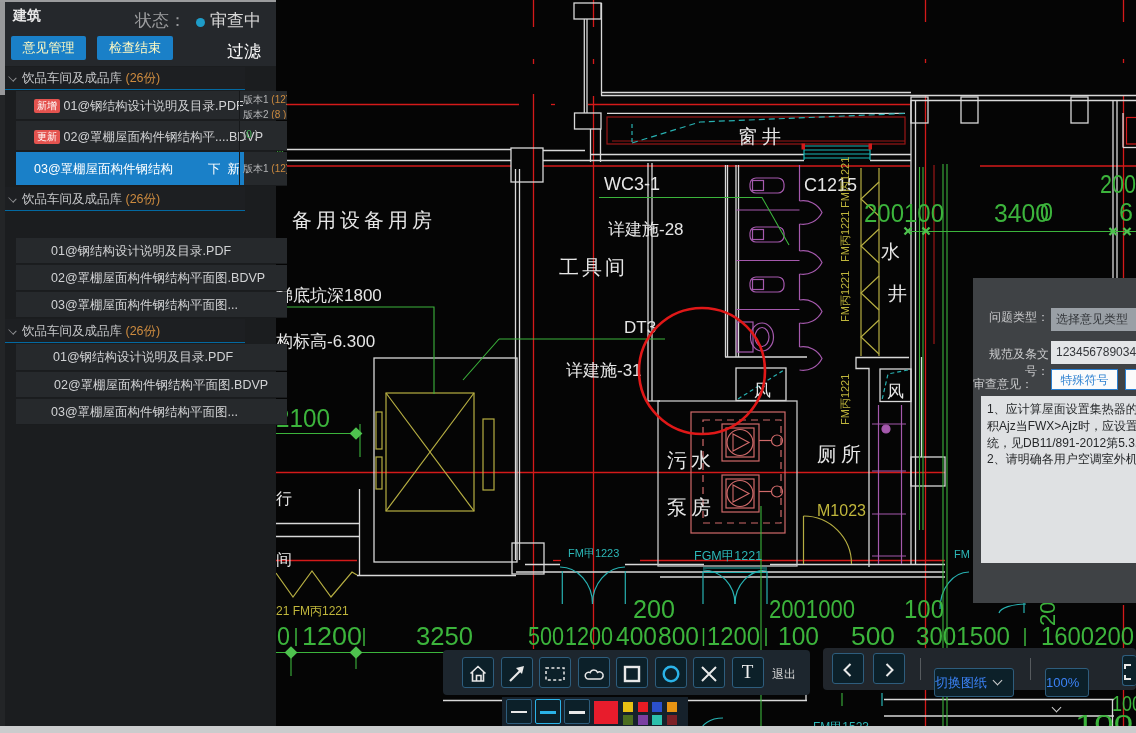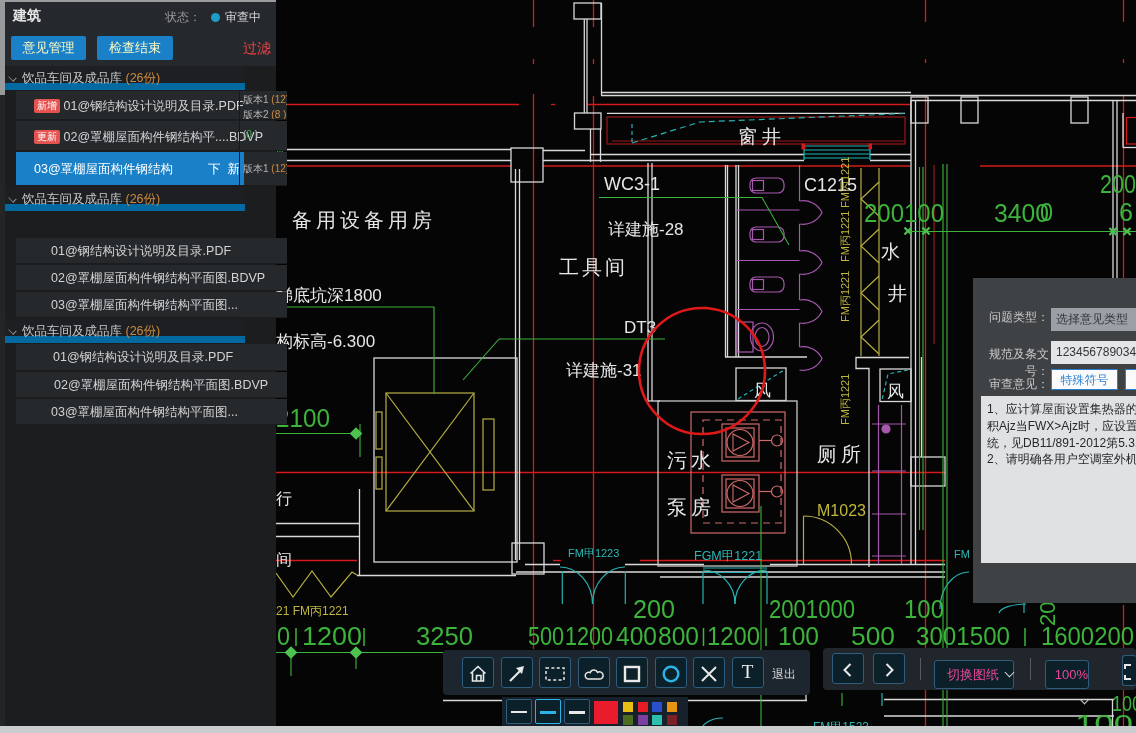--- a/index.html
+++ b/index.html
@@ -11,7 +11,7 @@
 #sb-thumb{position:absolute;left:0;top:1px;width:5px;height:94px;background:#98999b}
 #sb-head{position:absolute;left:5px;top:0;width:271px;height:44px;background:#25282c;border-bottom:1px solid #121415}
 #sb-title{position:absolute;left:8px;top:7px;font-size:14px;font-weight:bold;color:#e8e8e8}
-#sb-status{position:absolute;right:15px;top:9px;font-size:12px;color:#9a9b9d}
+#sb-status{position:absolute;right:15px;top:9px;font-size:17px;color:#9a9b9d}
 #sb-status .dot{display:inline-block;width:9px;height:9px;border-radius:50%;background:#1e9cc8;margin:0 5px 0 10px;vertical-align:-1px}
 #sb-status .st{color:#d8d8d8}
 #sb-btnrow{position:absolute;left:5px;top:32px;width:271px;height:34px;background:#25282c}

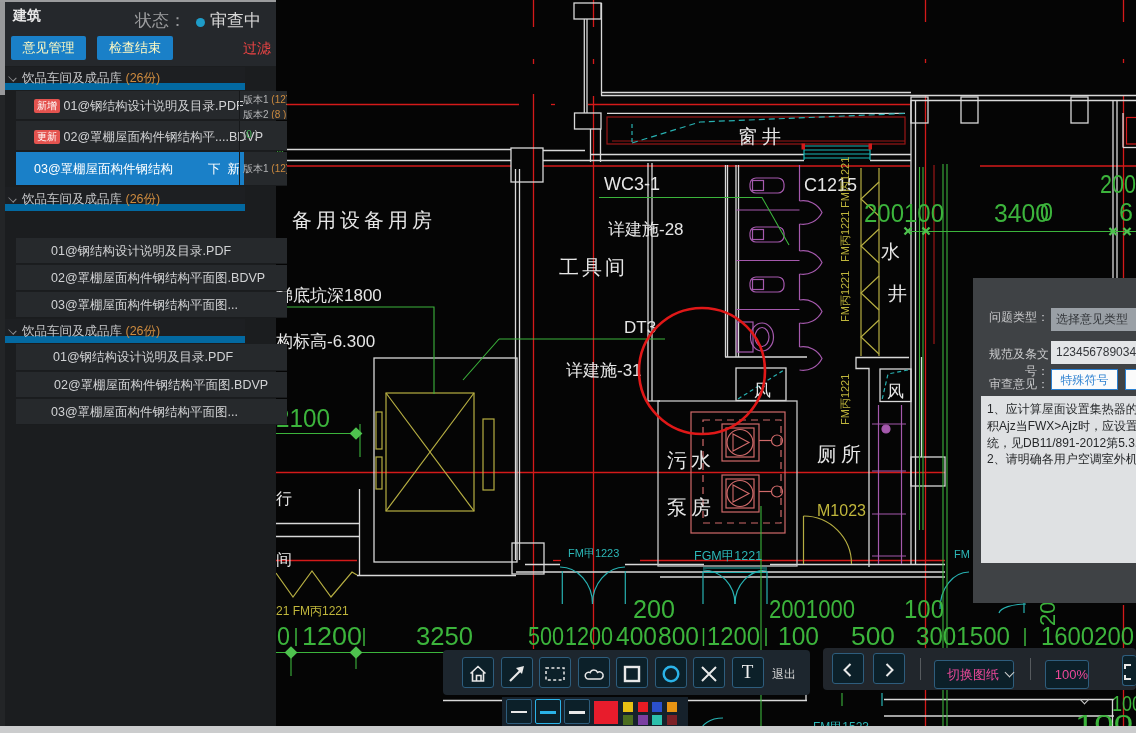--- a/index.html
+++ b/index.html
@@ -18,7 +18,7 @@
 .bluebtn{position:absolute;top:4px;height:24px;background:#1a80c8;color:#fef9c3;font-size:13px;text-align:center;line-height:24px;border-radius:2px}
 #btn1{left:6px;width:75px}
 #btn2{left:92px;width:76px}
-#filter{position:absolute;right:5px;top:8px;font-size:14px;color:#ef4444}
+#filter{position:absolute;right:15px;top:8px;font-size:17px;color:#ffffff}
 .sect{position:absolute;left:5px;width:240px;background:#1d1f22;color:#c6c7c9;font-size:12.5px;border-bottom:7px solid #0369a1}
 .chev{display:inline-block;width:8px;height:8px;position:relative;top:-2px}.chev:before{content:"";position:absolute;left:0;top:2px;width:6px;height:6px;border-right:1.5px solid #909294;border-bottom:1.5px solid #909294;transform:rotate(45deg) scaleY(.7)}
 .row{position:absolute;left:16px;width:271px;background:#26292c;color:#d2d3d5;font-size:12.5px;border-bottom:1px solid #1a1c1e}

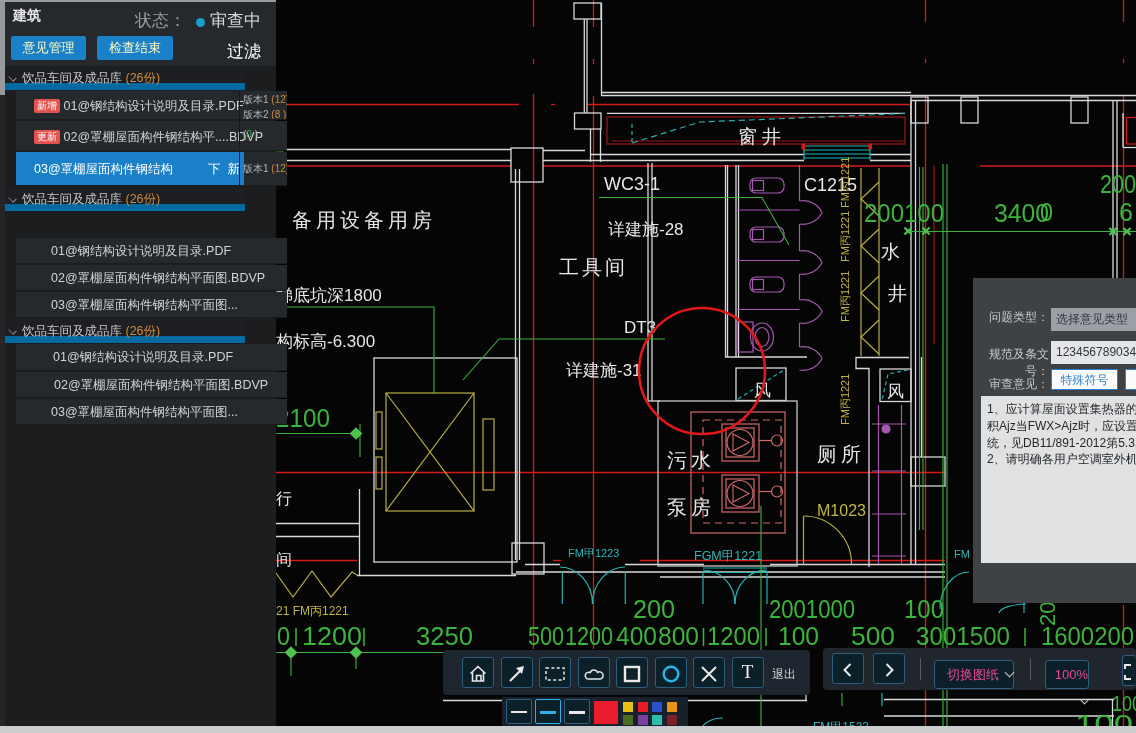--- a/index.html
+++ b/index.html
@@ -19,7 +19,7 @@
 #btn1{left:6px;width:75px}
 #btn2{left:92px;width:76px}
 #filter{position:absolute;right:15px;top:8px;font-size:17px;color:#ffffff}
-.sect{position:absolute;left:5px;width:240px;background:#1d1f22;color:#c6c7c9;font-size:12.5px;border-bottom:7px solid #0369a1}
+.sect{position:absolute;left:5px;width:240px;background:#1d1f22;color:#c6c7c9;font-size:12.5px;border-bottom:1px solid #0369a1}
 .chev{display:inline-block;width:8px;height:8px;position:relative;top:-2px}.chev:before{content:"";position:absolute;left:0;top:2px;width:6px;height:6px;border-right:1.5px solid #909294;border-bottom:1.5px solid #909294;transform:rotate(45deg) scaleY(.7)}
 .row{position:absolute;left:16px;width:271px;background:#26292c;color:#d2d3d5;font-size:12.5px;border-bottom:1px solid #1a1c1e}
 .vcol{position:absolute;right:0;top:0;height:100%;width:48px;border-left:1px solid #17191b;font-size:10px;color:#b2b3b5;white-space:nowrap;overflow:hidden}

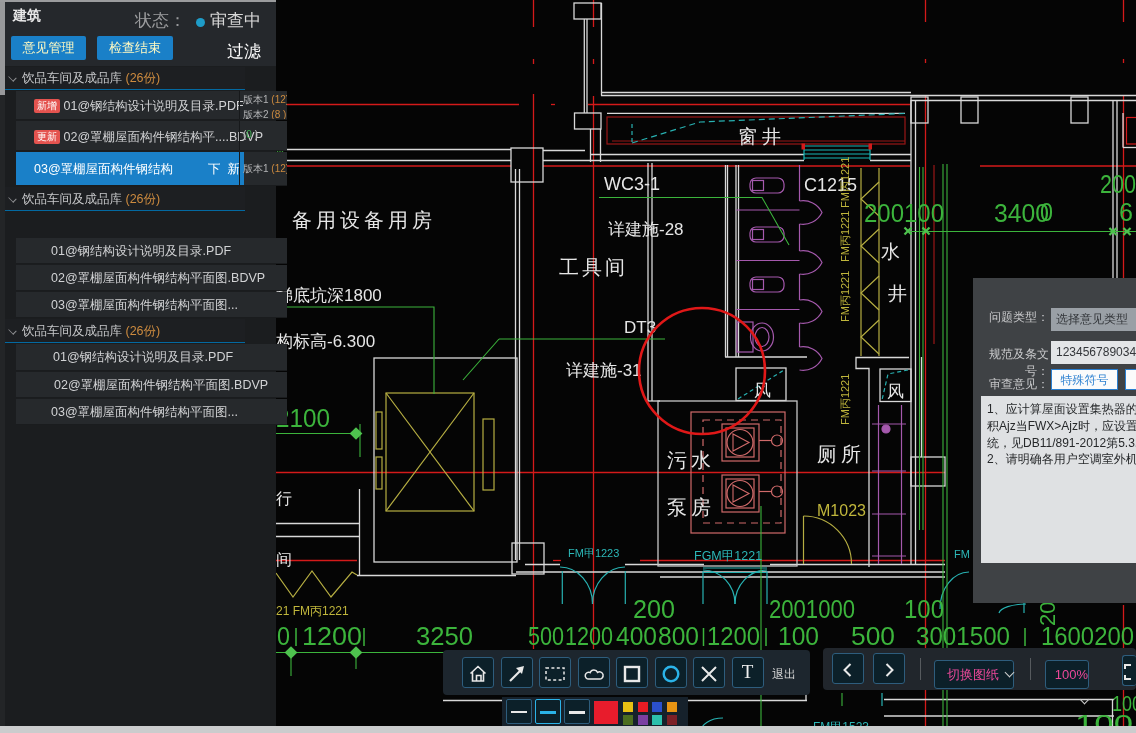--- a/index.html
+++ b/index.html
@@ -383,7 +383,7 @@
     <div style="position:absolute;left:78px;top:30px;width:85px;height:23px;background:#9aa0a6;color:#33363a;font-size:12px;line-height:23px"><span style="margin-left:5px">选择意见类型</span></div>
     <div style="position:absolute;left:0;top:68px;width:76px;text-align:right;font-size:12px;color:#c9cacc">规范及条文号：</div>
     <div style="position:absolute;left:78px;top:63px;width:85px;height:23px;background:#e3e5e7;color:#33363a;font-size:12px;line-height:23px"><span style="margin-left:5px">1234567890345</span></div>
-    <div style="position:absolute;left:0;top:98px;width:76px;text-align:right;font-size:12px;color:#c9cacc">审查意见：</div>
+    <div style="position:absolute;left:0;top:98px;width:76px;text-align:left;font-size:12px;color:#c9cacc">审查意见：</div>
     <div style="position:absolute;left:78px;top:91px;width:67px;height:21px;background:#fbfbfb;color:#2a7fd0;font-size:12px;line-height:21px;text-align:center;border:1px solid #2a7fd0">特殊符号</div>
     <div style="position:absolute;left:152px;top:91px;width:11px;height:21px;background:#fbfbfb;border:1px solid #2a7fd0;border-right:none"></div>
     <div style="position:absolute;left:8px;top:118px;width:155px;height:167px;background:#dfe1e3;color:#26282a;font-size:12px;line-height:16.8px;padding:5px 0 0 6px;overflow:hidden;white-space:nowrap">1、应计算屋面设置集热器的有<br>积Ajz当FWX&gt;Ajz时，应设置<br>统，见DB11/891-2012第5.3.2<br>2、请明确各用户空调室外机的</div>

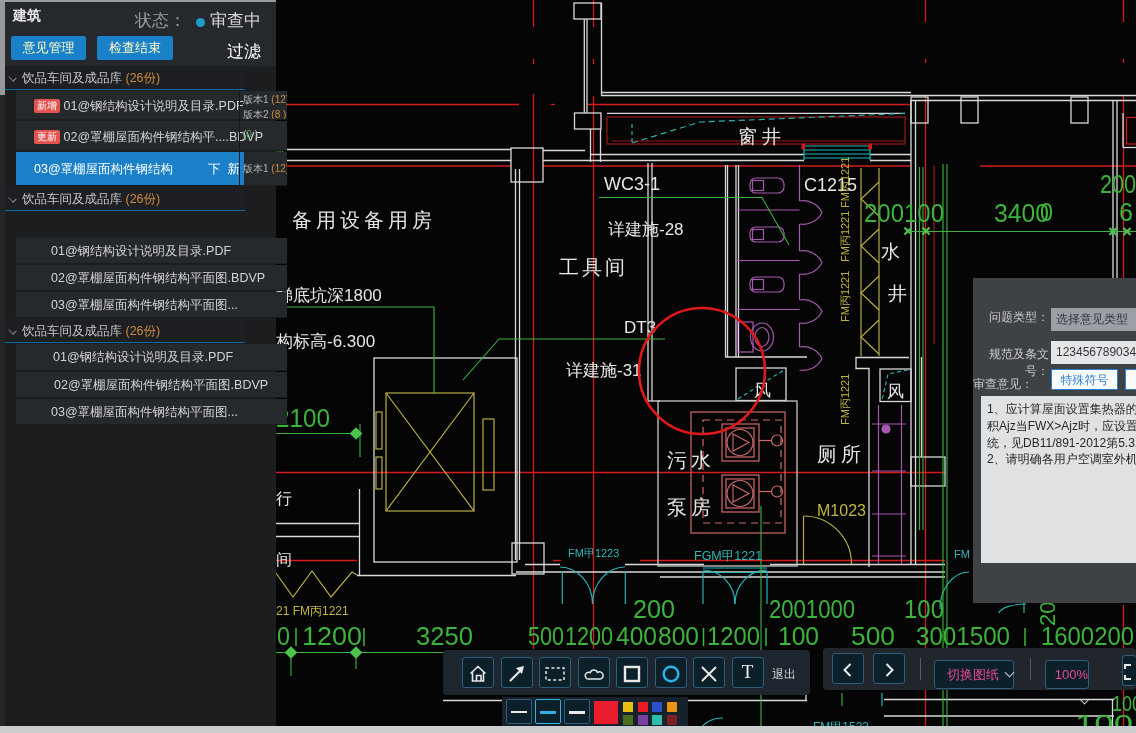--- a/index.html
+++ b/index.html
@@ -32,7 +32,7 @@
 .cbtn{position:absolute;top:2px;width:26px;height:25px;background:#0c2029;border:1px solid #2e5d7d;border-radius:2px}
 .cbtn.sel{border:1.5px solid #2bb3e8}
 .sw{position:absolute;width:10px;height:10px}
-.wbtn{position:absolute;top:12px;height:29px;background:#0c2029;border:1px solid #2e5d7d;border-radius:3px;color:#ec4899;font-size:13px;text-align:right;line-height:27px}
+.wbtn{position:absolute;top:20px;height:29px;background:#0c2029;border:1px solid #2e5d7d;border-radius:3px;color:#3b82f6;font-size:13px;text-align:left;line-height:27px}
 .dchev{display:inline-block;width:7px;height:7px;border-right:1.5px solid #cfcfcf;border-bottom:1.5px solid #cfcfcf;transform:rotate(45deg);margin-left:7px;vertical-align:3px}
 </style></head>
 <body>

